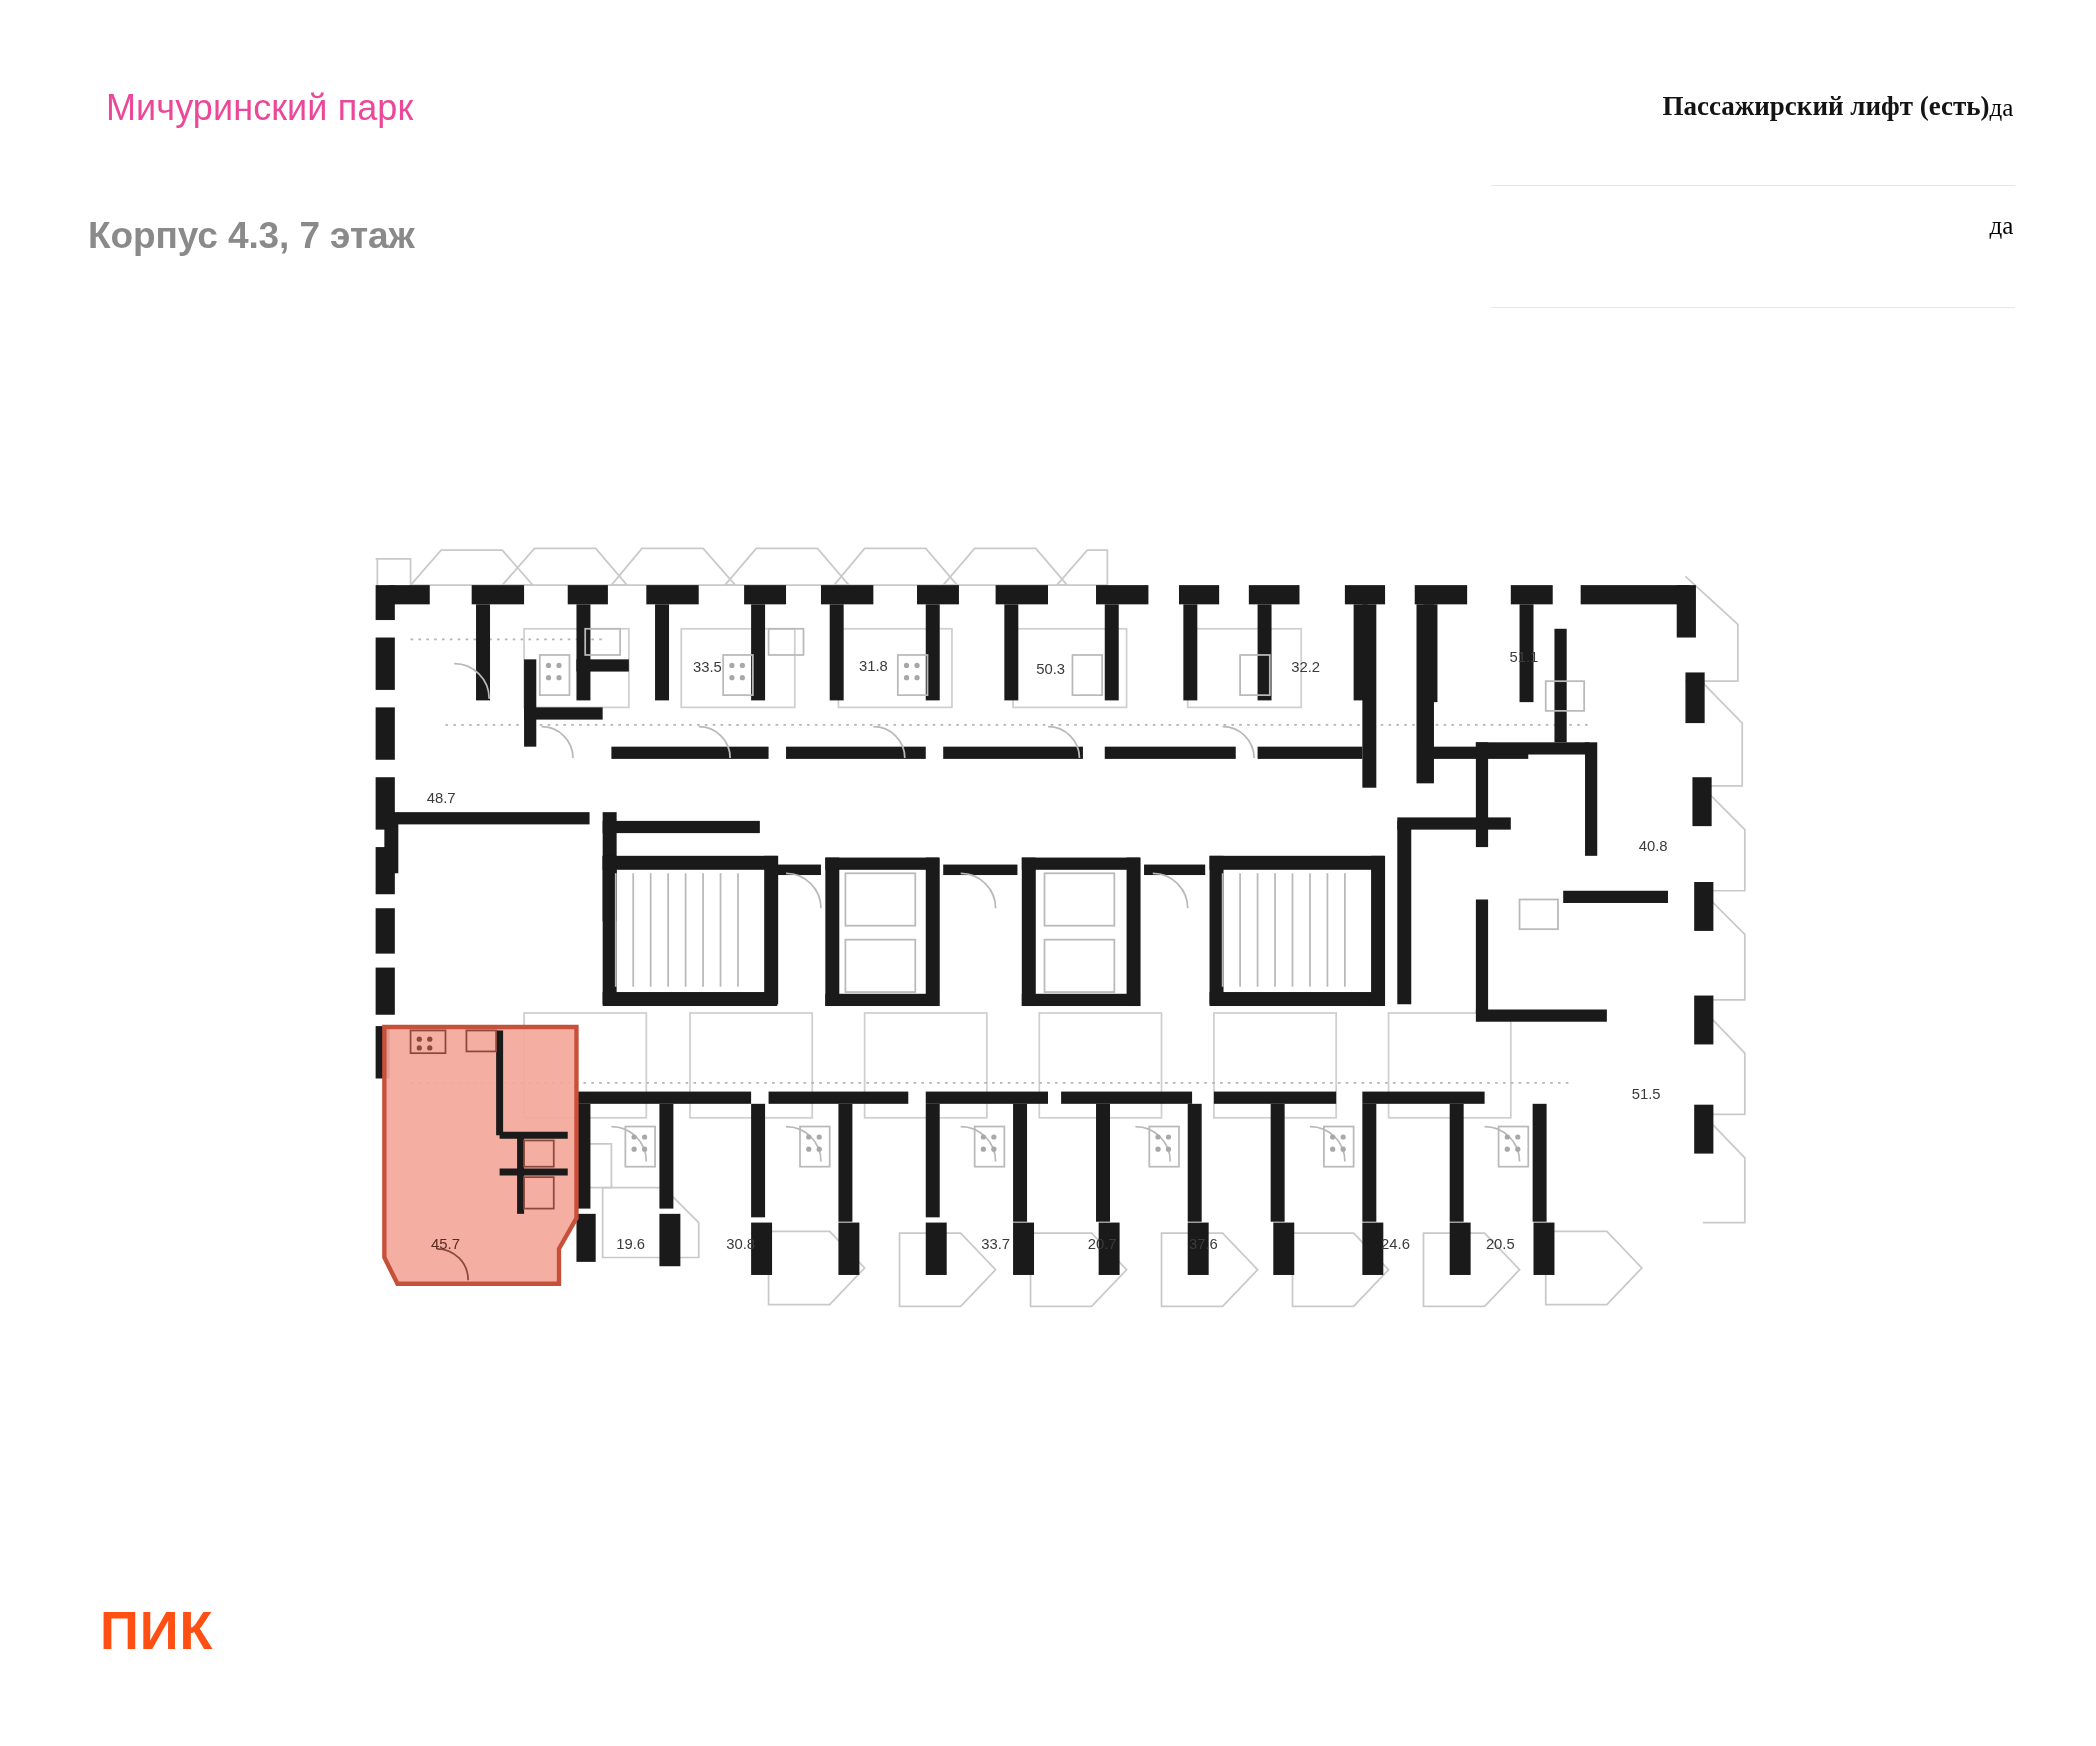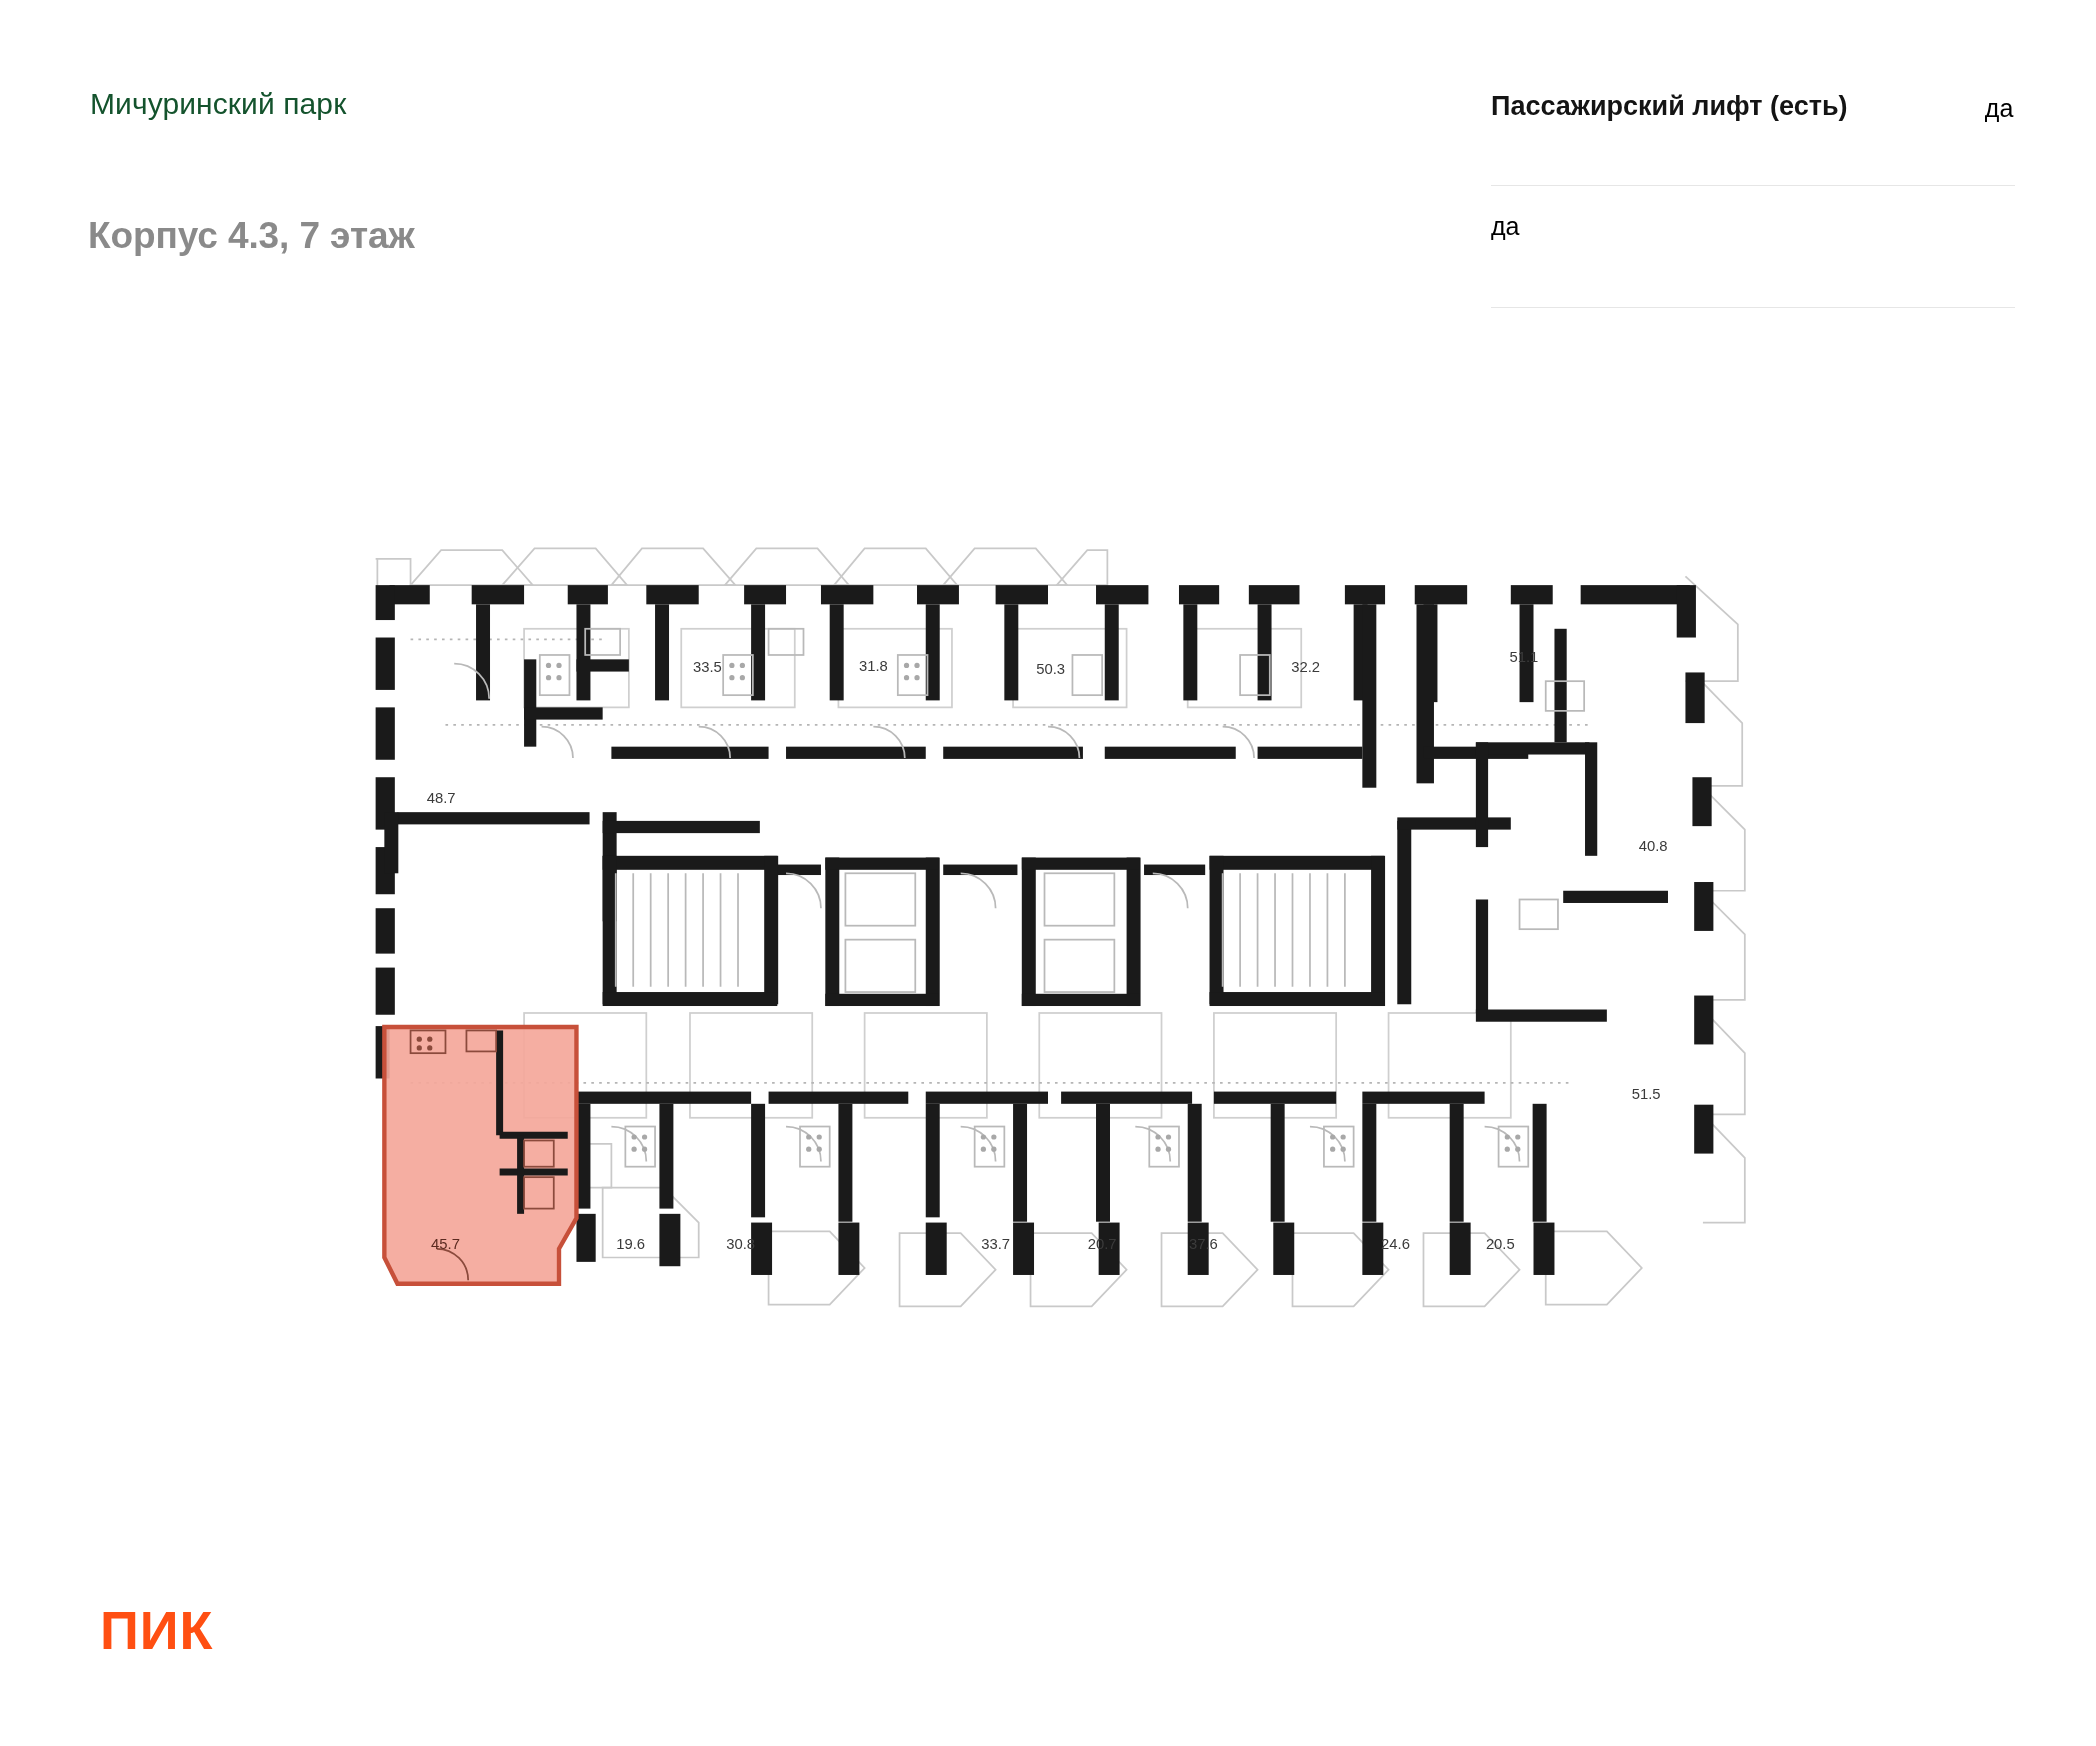--- a/index.html
+++ b/index.html
@@ -26,11 +26,11 @@
   }
   .complex-name {
     position: absolute;
-    left: 90px;
+    left: 106px;
     top: 87px;
-    font-size: 30px;
+    font-size: 36px;
     font-weight: 400;
-    color: #14532d;
+    color: #ec4899;
     letter-spacing: 0.1px;
   }
   .plan-title {

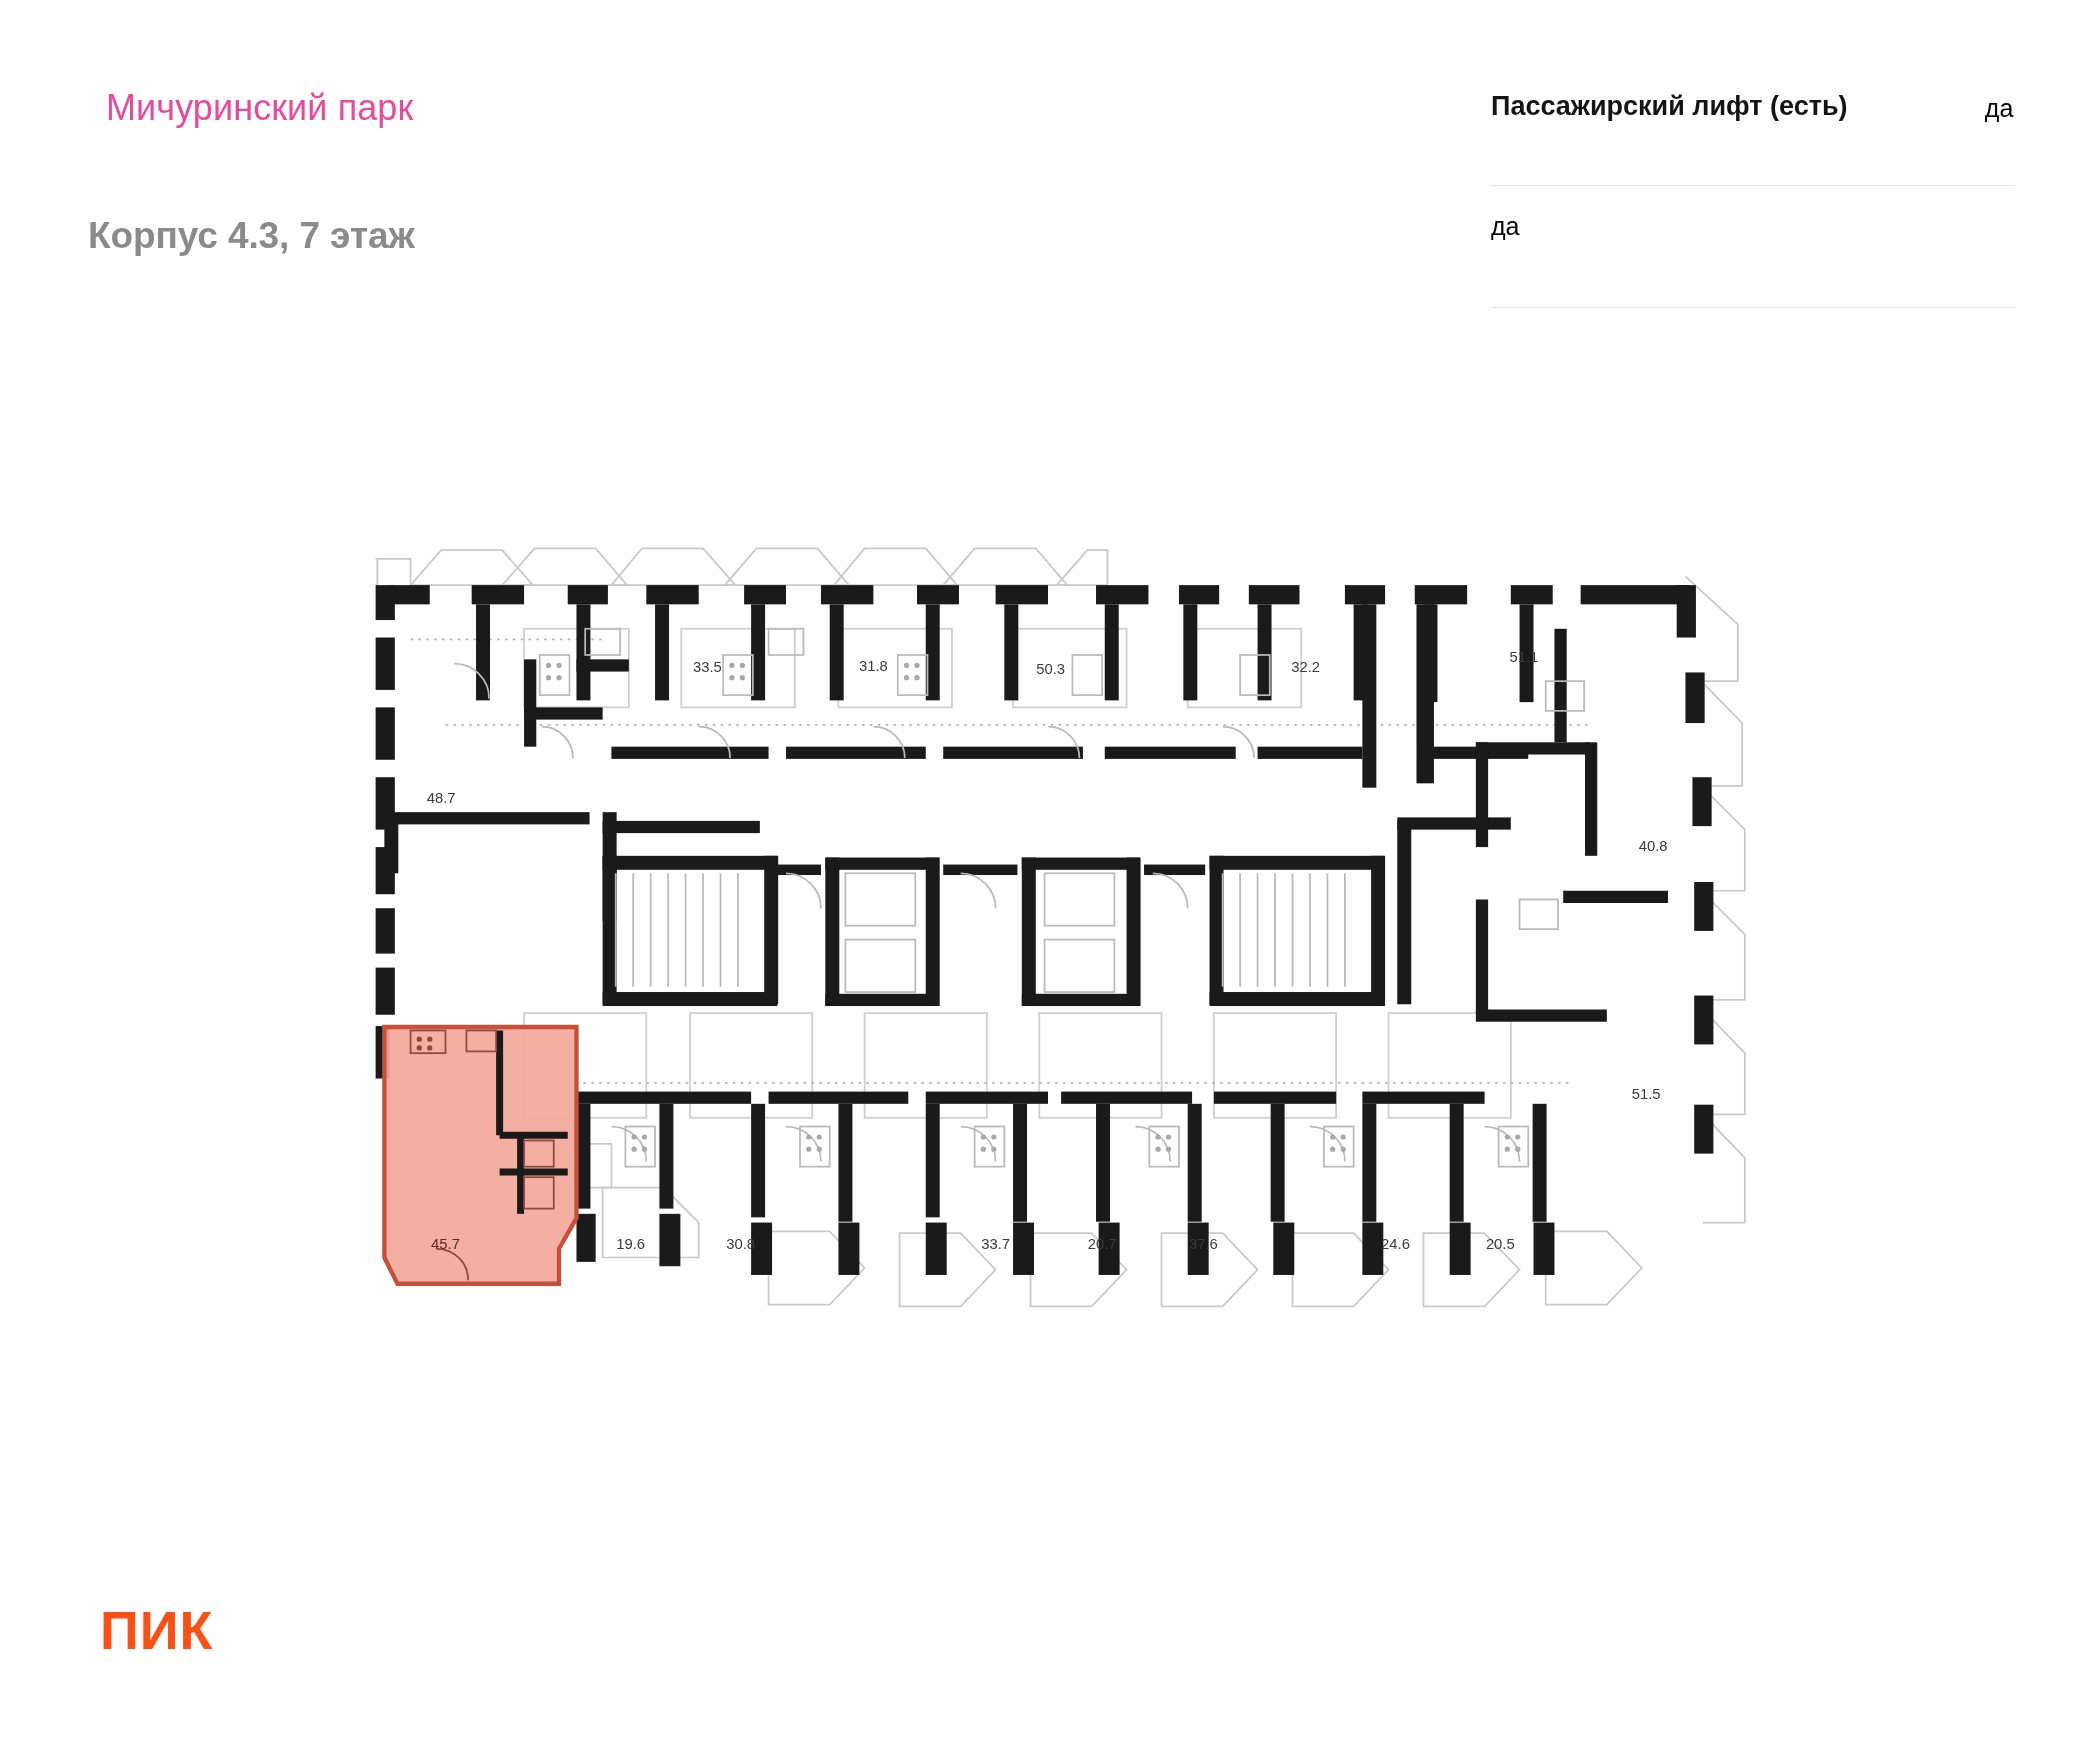--- a/index.html
+++ b/index.html
@@ -65,7 +65,8 @@
     border-bottom: 0.9px solid #e6e6e6;
     display: flex;
     align-items: flex-start;
-    justify-content: space-between;
+    justify-content: flex-end;
+    font-family: Liberation Serif, serif;
   }
   .spec-row:first-child {
     height: 117px;

